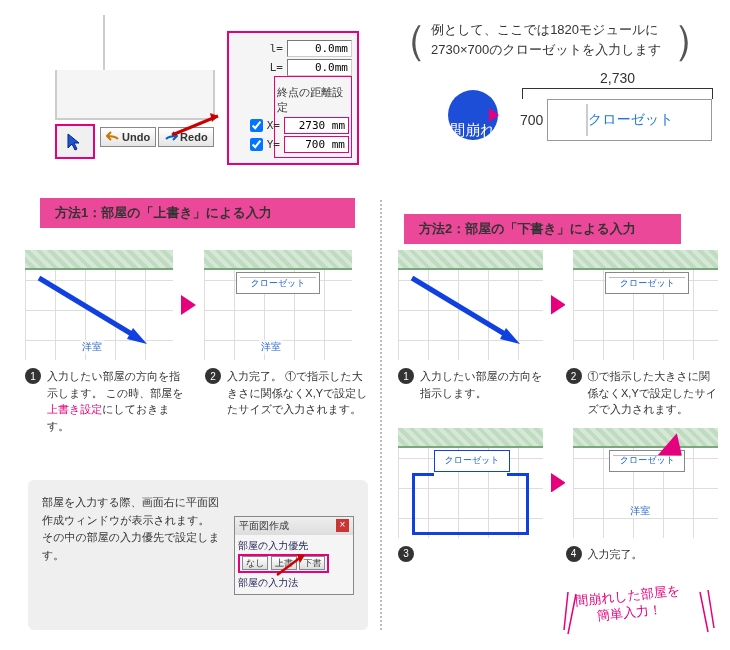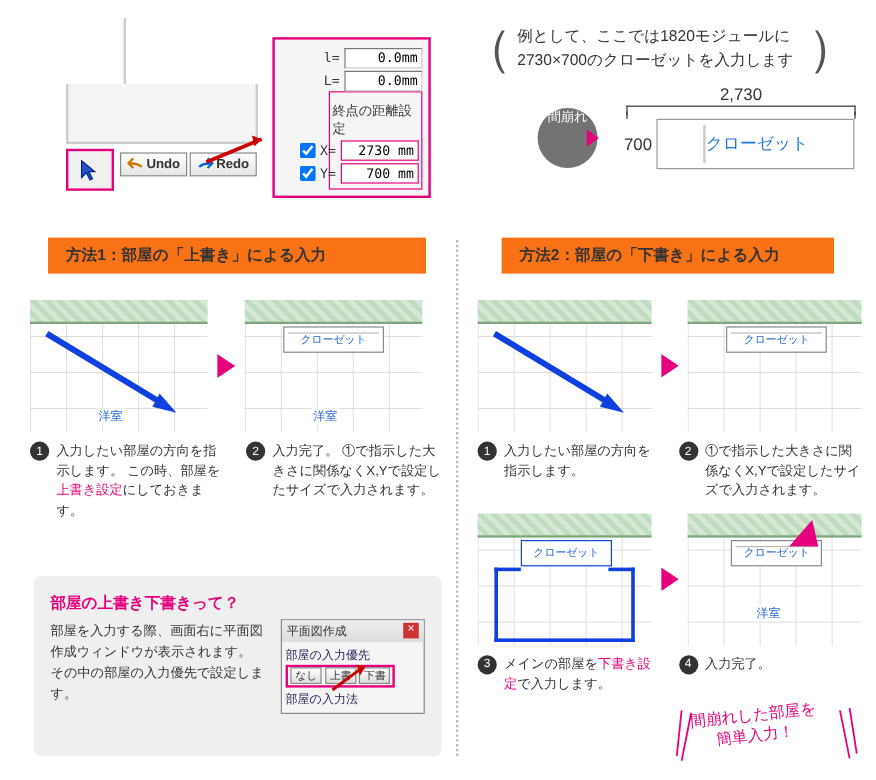--- a/index.html
+++ b/index.html
@@ -32,7 +32,7 @@
     .paren { font-size: 42px; font-weight: 100; color: #555; line-height: 32px; }
     .ex-text { flex: 1; padding: 0 4px; line-height: 1.5; }
 
-    .magakure { position: absolute; left: 448px; top: 85px; width: 50px; height: 50px; border-radius: 50%; background: #737373; color: white; display: flex; align-items: flex-start; justify-content: center; font-size: 11px; }
+    .magakure { position: absolute; left: 448px; top: 85px; width: 50px; height: 50px; border-radius: 50%; background: #1d4ed8; color: white; display: flex; align-items: flex-end; justify-content: center; font-size: 15px; }
     .magakure .tri { position: absolute; right: -8px; top: 18px; border: 7px solid transparent; border-left: 10px solid #e6007e; }
 
     .closet-diag { position: absolute; left: 520px; top: 65px; width: 195px; }

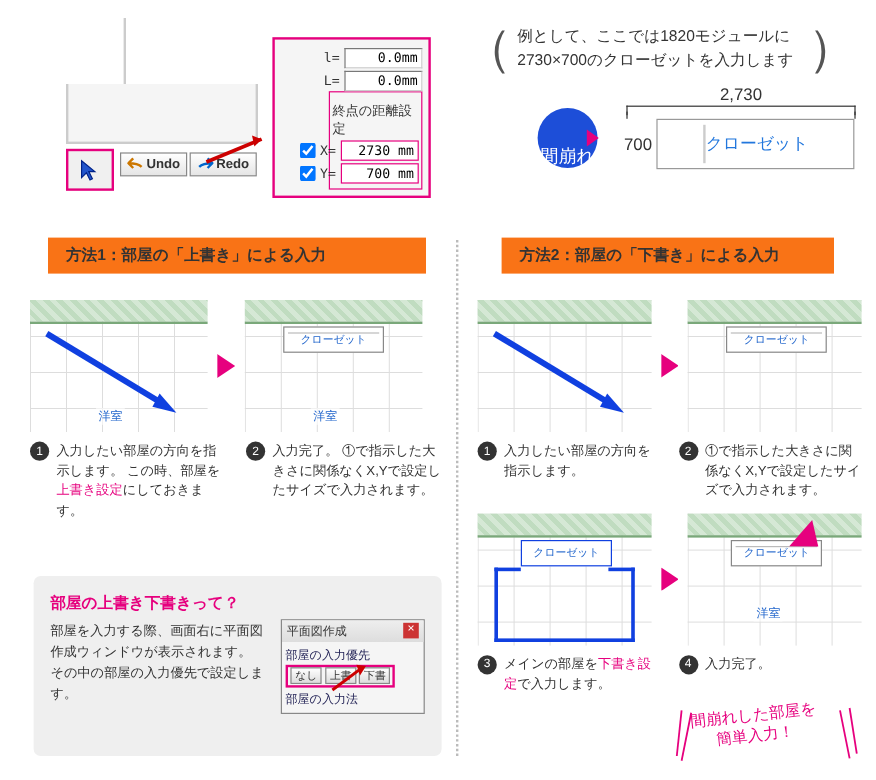--- a/index.html
+++ b/index.html
@@ -46,7 +46,7 @@
     .closet-box .d2 { left: 6px; right: 6px; top: 5px; height: 32px; border: 1px solid #ccc; }
 
     
-    .method-hdr { position: absolute; top: 198px; height: 30px; background: #f97316; display: flex; align-items: center; padding: 0 15px; font-size: 13px; font-weight: bold; }
+    .method-hdr { position: absolute; top: 198px; height: 30px; background: #ec4899; display: flex; align-items: center; padding: 0 15px; font-size: 13px; font-weight: bold; }
     .method-hdr.m1 { left: 40px; width: 315px; }
     .method-hdr.m2 { left: 418px; width: 277px; }
 

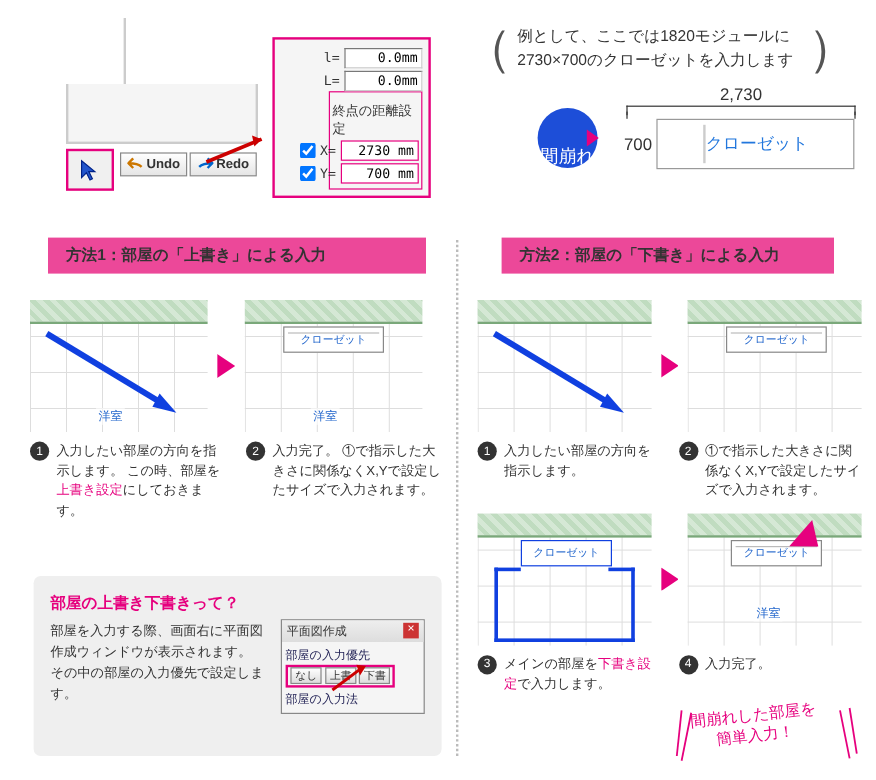--- a/index.html
+++ b/index.html
@@ -48,7 +48,7 @@
     
     .method-hdr { position: absolute; top: 198px; height: 30px; background: #ec4899; display: flex; align-items: center; padding: 0 15px; font-size: 13px; font-weight: bold; }
     .method-hdr.m1 { left: 40px; width: 315px; }
-    .method-hdr.m2 { left: 418px; width: 277px; }
+    .method-hdr.m2 { left: 404px; width: 277px; margin-top: 16px; }
 
     
     .vdiv { position: absolute; left: 380px; top: 200px; height: 430px; border-left: 2px dotted #bbb; }

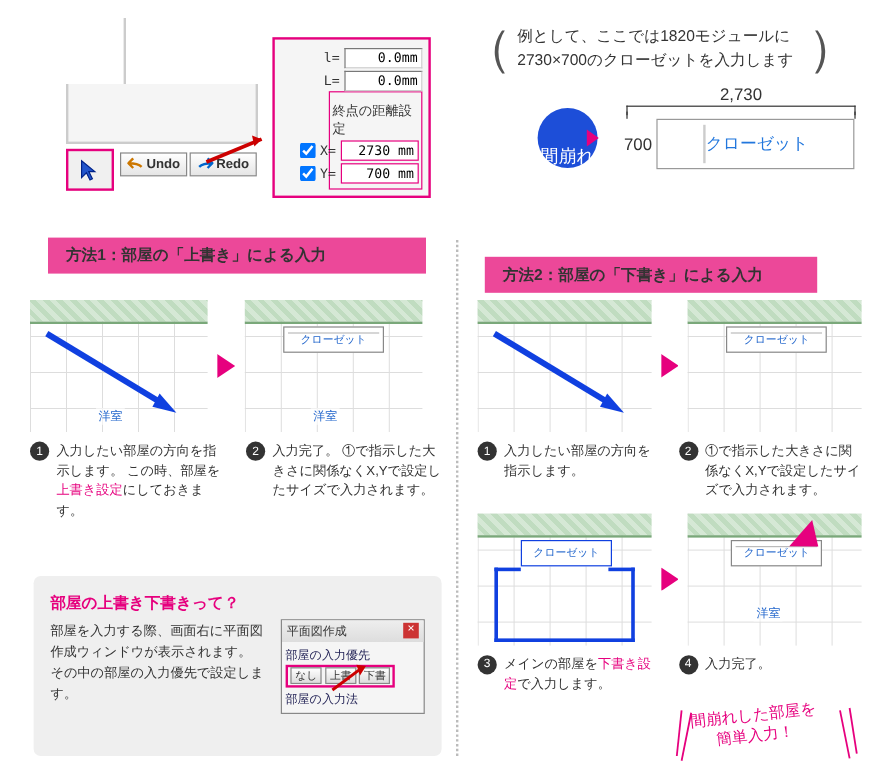--- a/index.html
+++ b/index.html
@@ -301,7 +301,6 @@
 
 <div class="infobox">
   <div style="flex:1">
-    <div class="ititle">部屋の上書き下書きって？</div>
     <div class="itxt">部屋を入力する際、画面右に平面図作成ウィンドウが表示されます。その中の部屋の入力優先で設定します。</div>
   </div>
   <div class="mini-dlg">

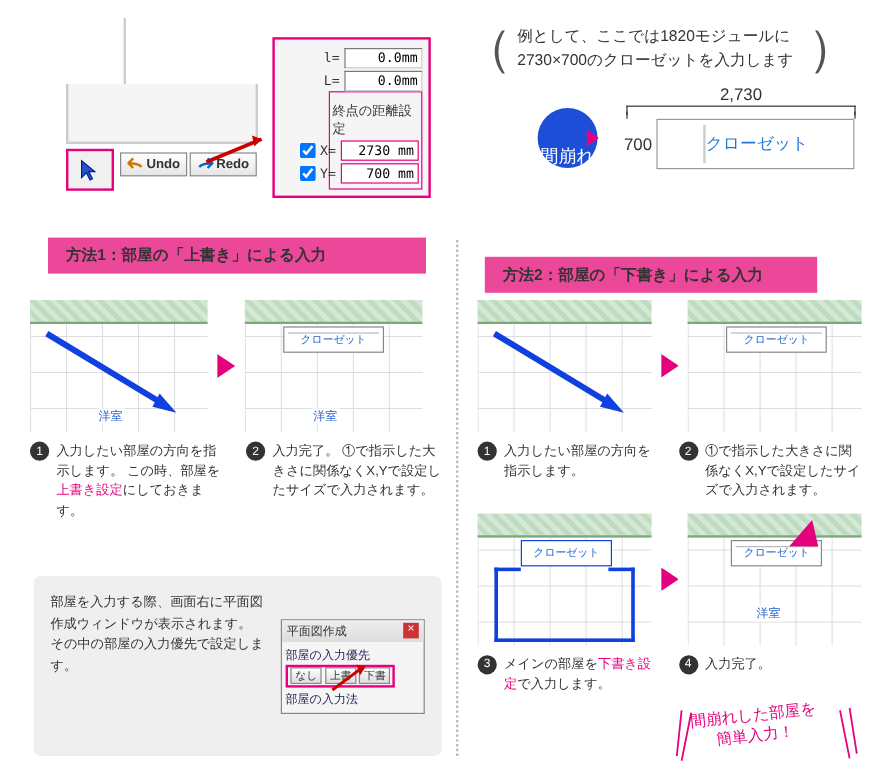--- a/index.html
+++ b/index.html
@@ -290,7 +290,6 @@
   <div class="steps-row">
     <div class="step">
       <span class="num">3</span>
-      <span class="txt"><span>メインの部屋を</span><span class="pink">下書き設定</span><span>で入力します。</span></span>
     </div>
     <div class="step">
       <span class="num">4</span>

